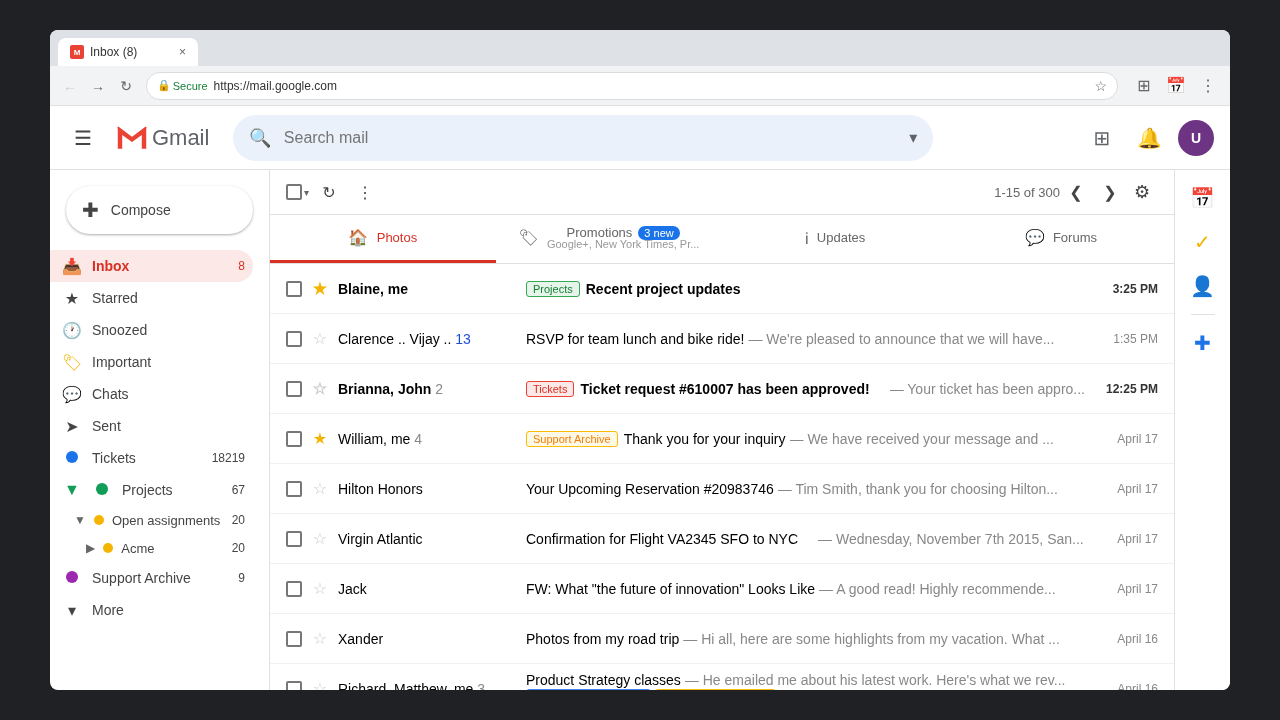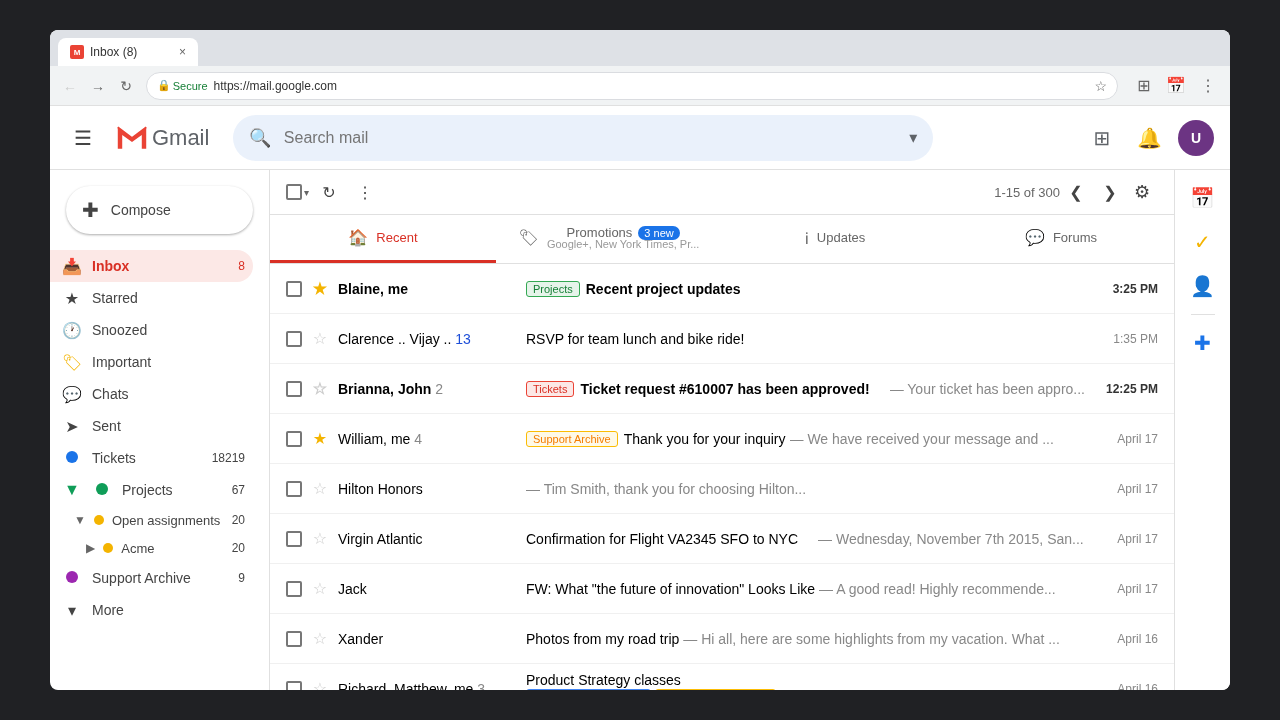--- a/index.html
+++ b/index.html
@@ -714,7 +714,7 @@
           <div class="tabs-row">
             <div class="email-tab active">
               <span class="tab-icon">🏠</span>
-              <span>Recent</span>
+              <span>Photos</span>
             </div>
             <div class="email-tab">
               <span class="tab-icon">🏷</span>

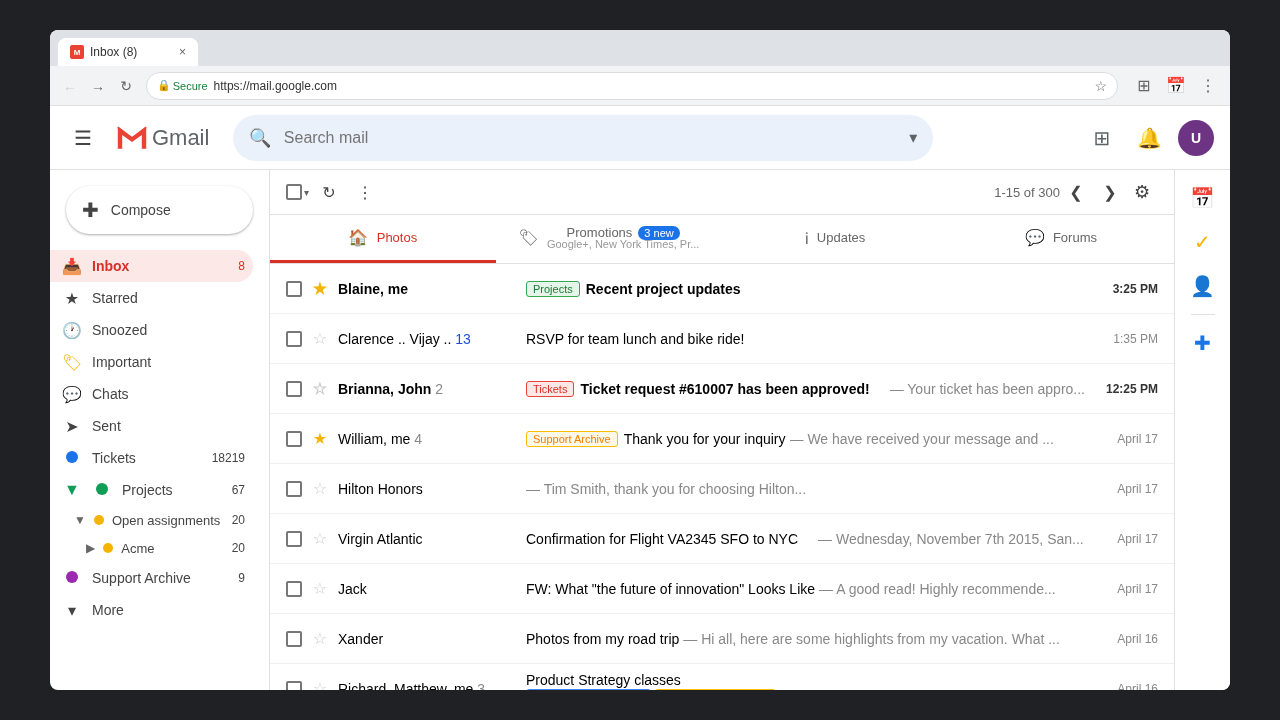--- a/index.html
+++ b/index.html
@@ -761,6 +761,7 @@
       <div style="display:flex;flex-direction:column;overflow:hidden;flex:1;">
         <div style="display:flex;align-items:center;overflow:hidden;gap:4px;">
           <span class="email-subject">RSVP for team lunch and bike ride!</span>
+          <span class="email-snippet">— We're pleased to announce that we will have...</span>
         </div>
 
       </div>

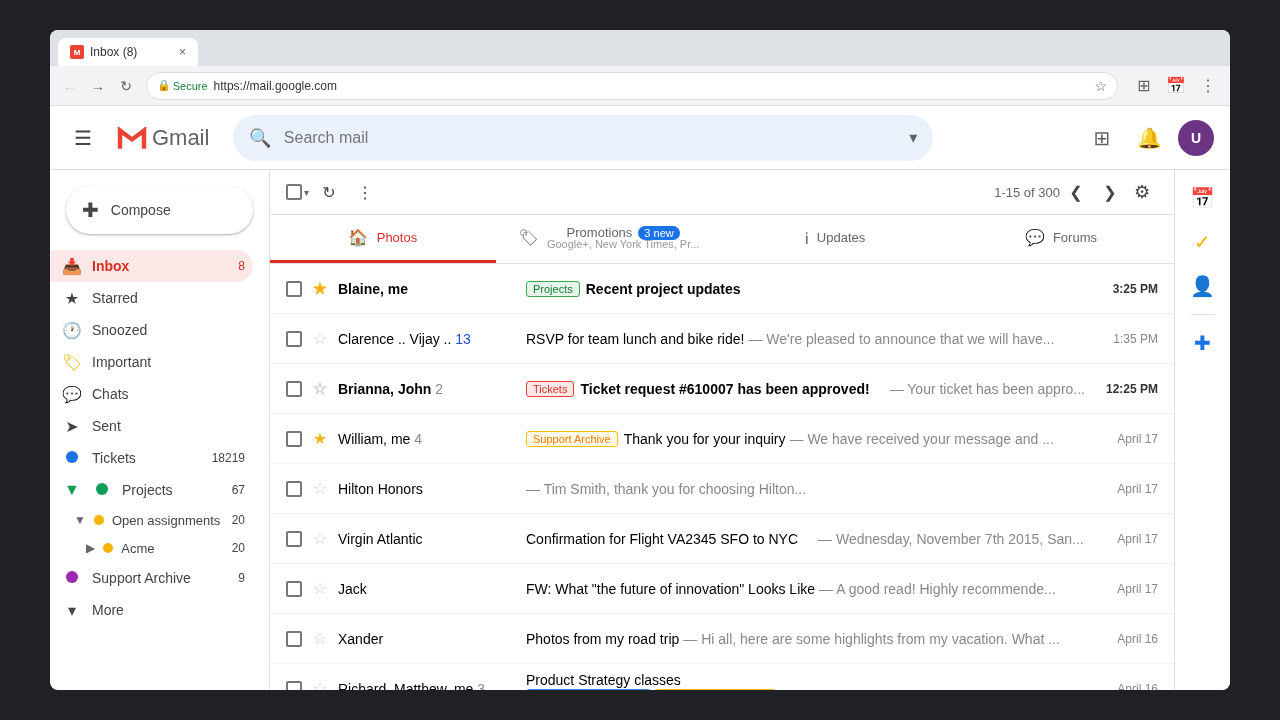--- a/index.html
+++ b/index.html
@@ -808,6 +808,7 @@
 
       <div style="display:flex;flex-direction:column;overflow:hidden;flex:1;">
         <div style="display:flex;align-items:center;overflow:hidden;gap:4px;">
+          <span class="email-subject">Your Upcoming Reservation #20983746</span>
           <span class="email-snippet">— Tim Smith, thank you for choosing Hilton...</span>
         </div>
 

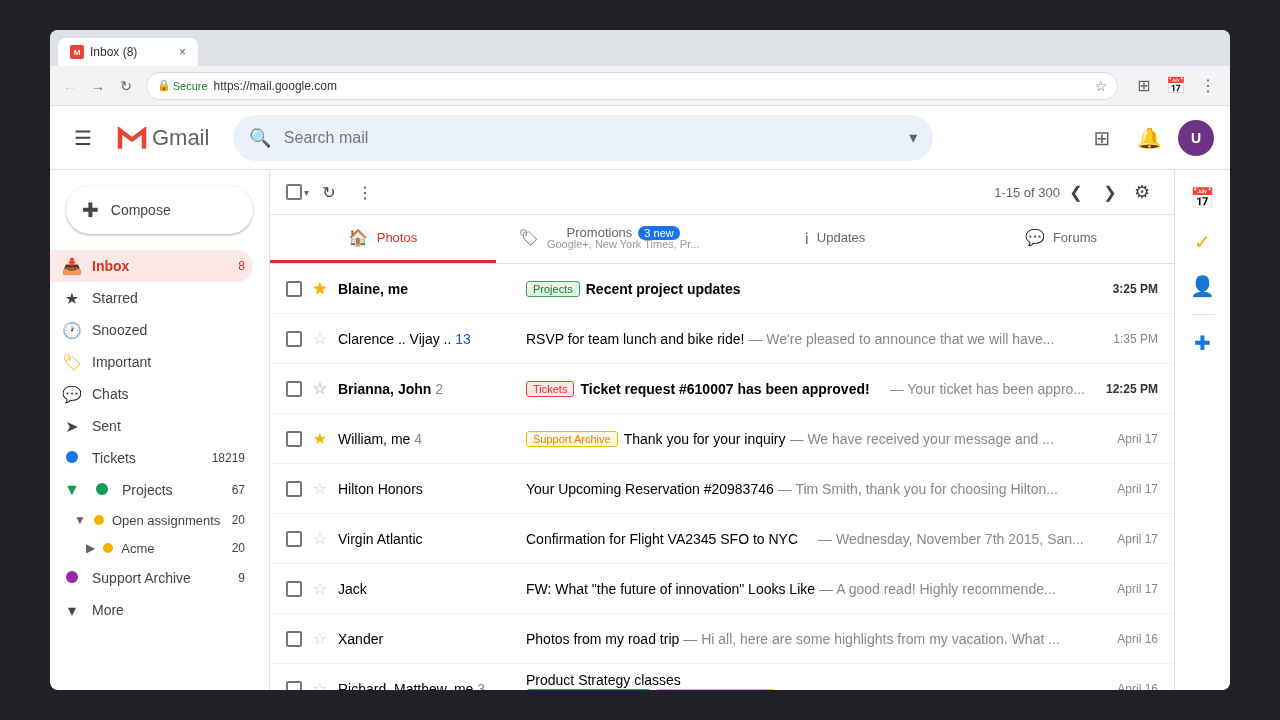--- a/index.html
+++ b/index.html
@@ -873,6 +873,7 @@
       <div style="display:flex;flex-direction:column;overflow:hidden;flex:1;">
         <div style="display:flex;align-items:center;overflow:hidden;gap:4px;">
           <span class="email-subject">Product Strategy classes</span>
+          <span class="email-snippet">— He emailed me about his latest work. Here's what we rev...</span>
         </div>
         <div style="display:flex;align-items:center;gap:4px;margin-top:1px;">
                       <span class="inline-label-tag enterprise-label">📄 Enterprise UX Sp...</span>

